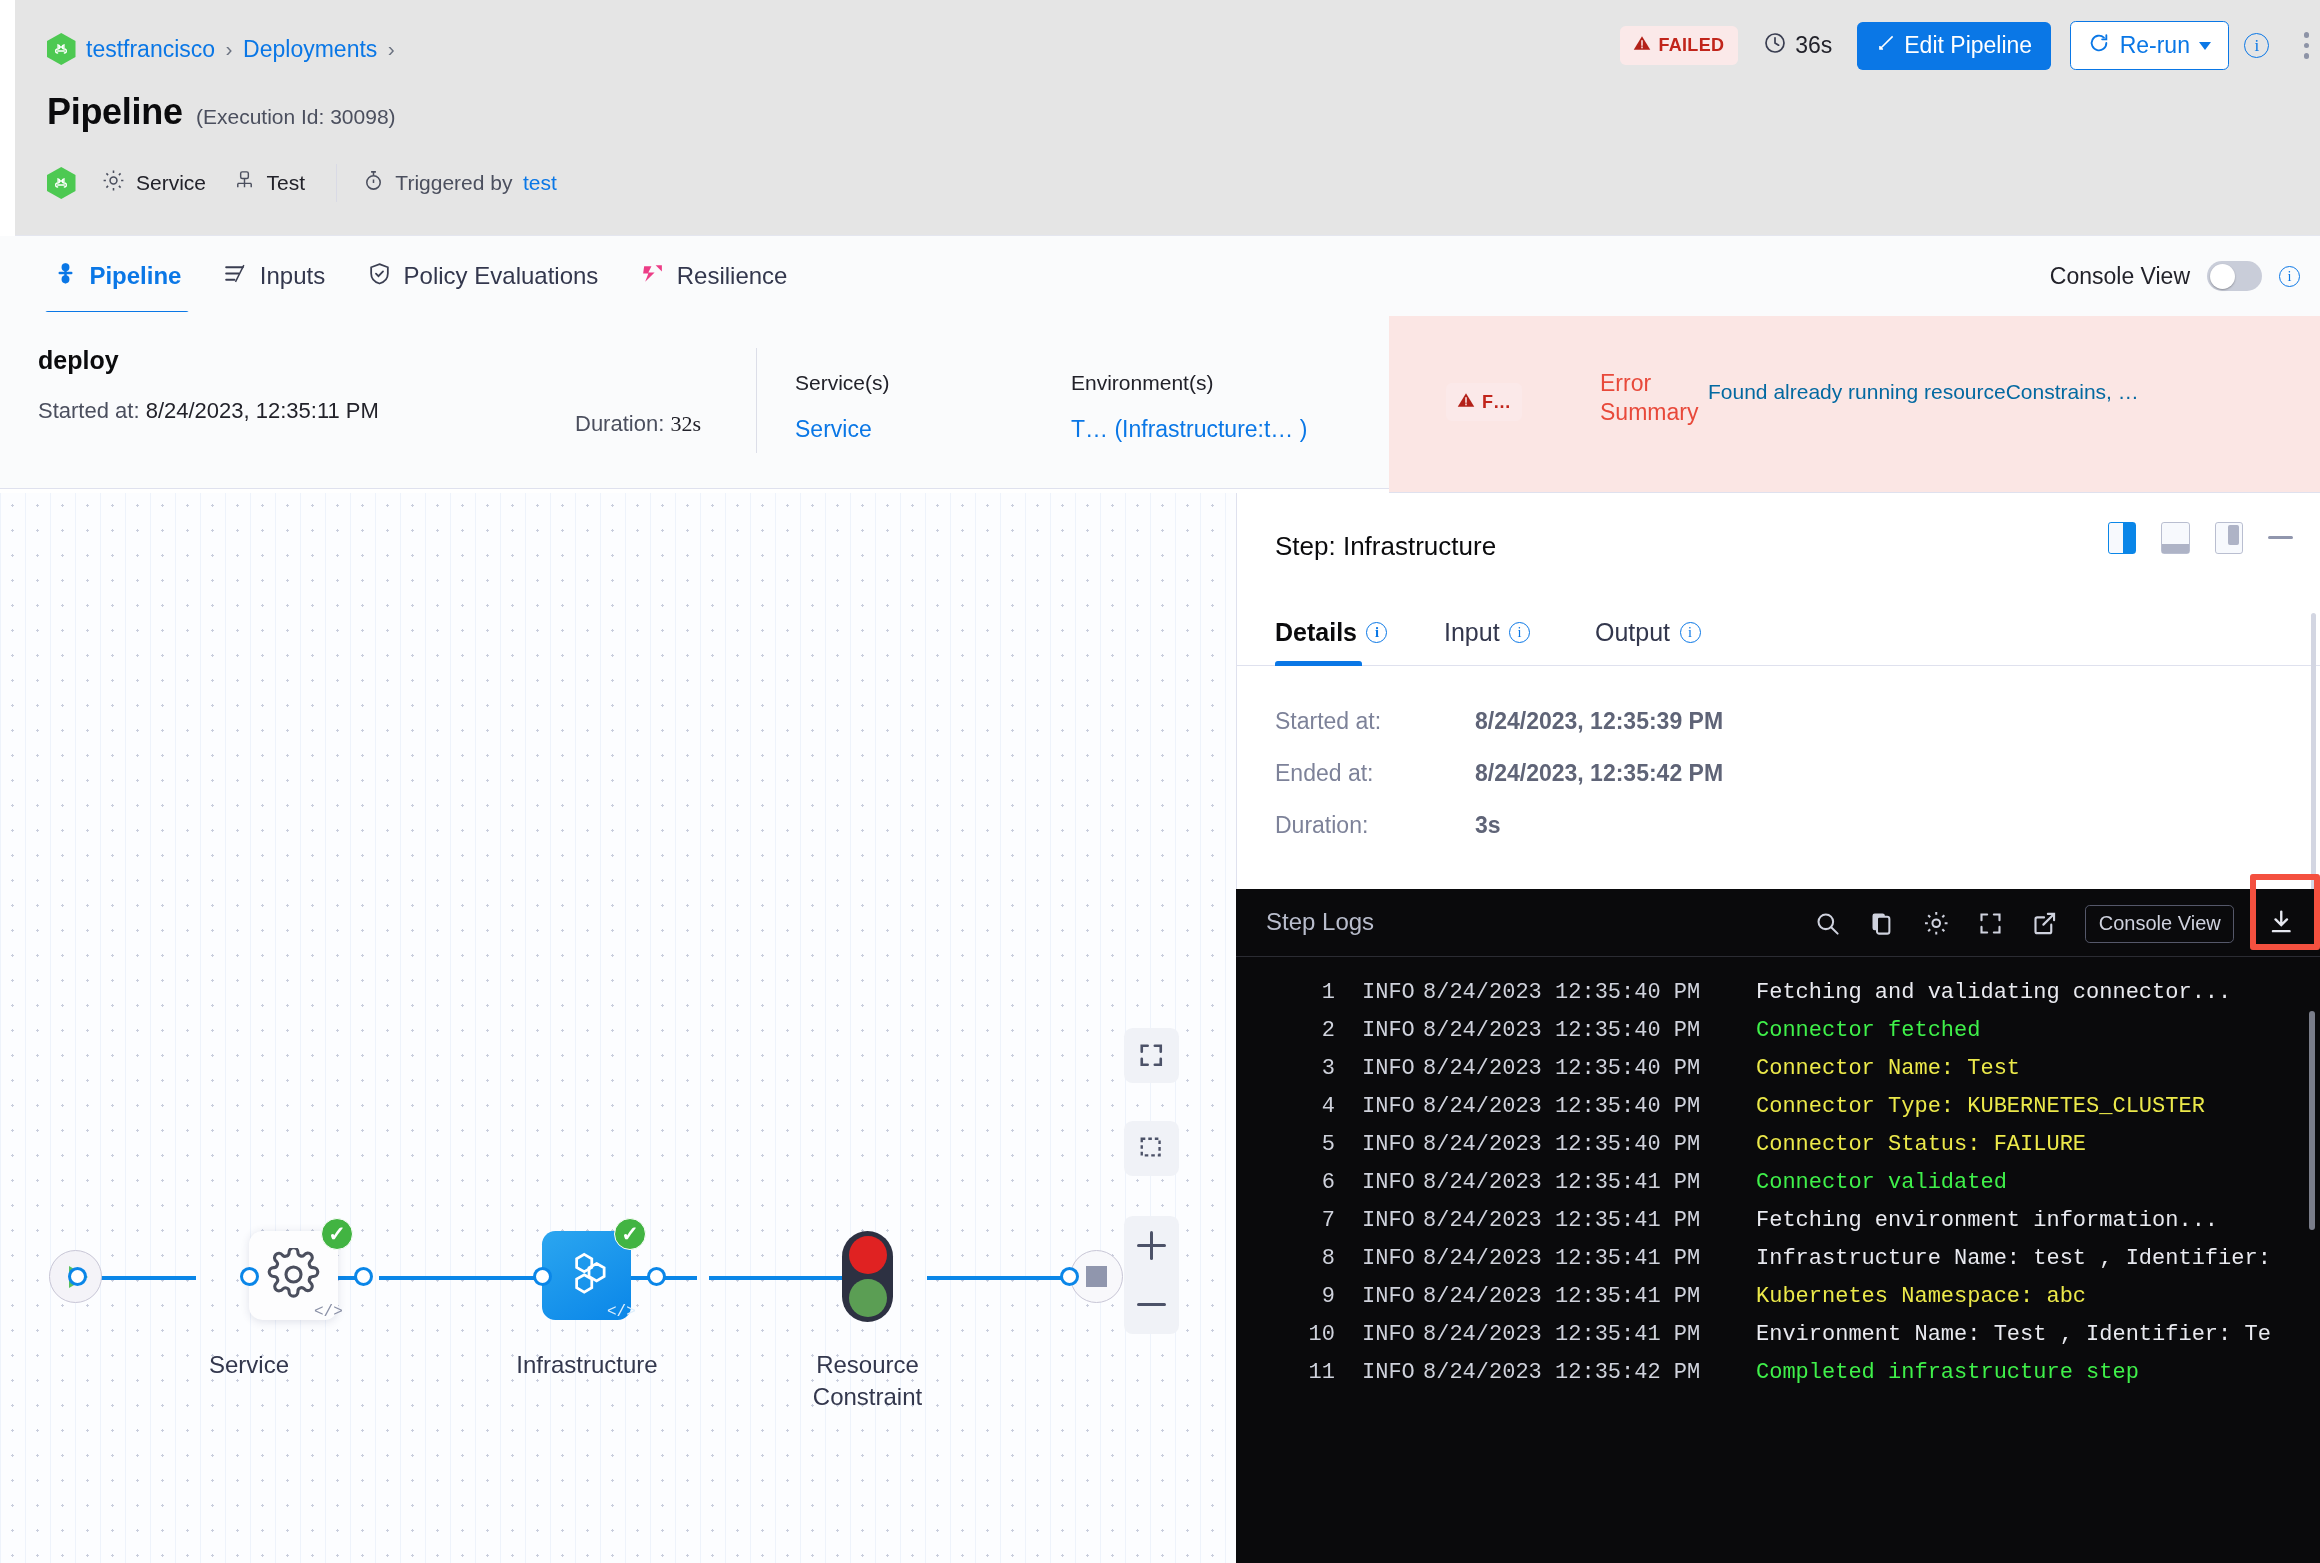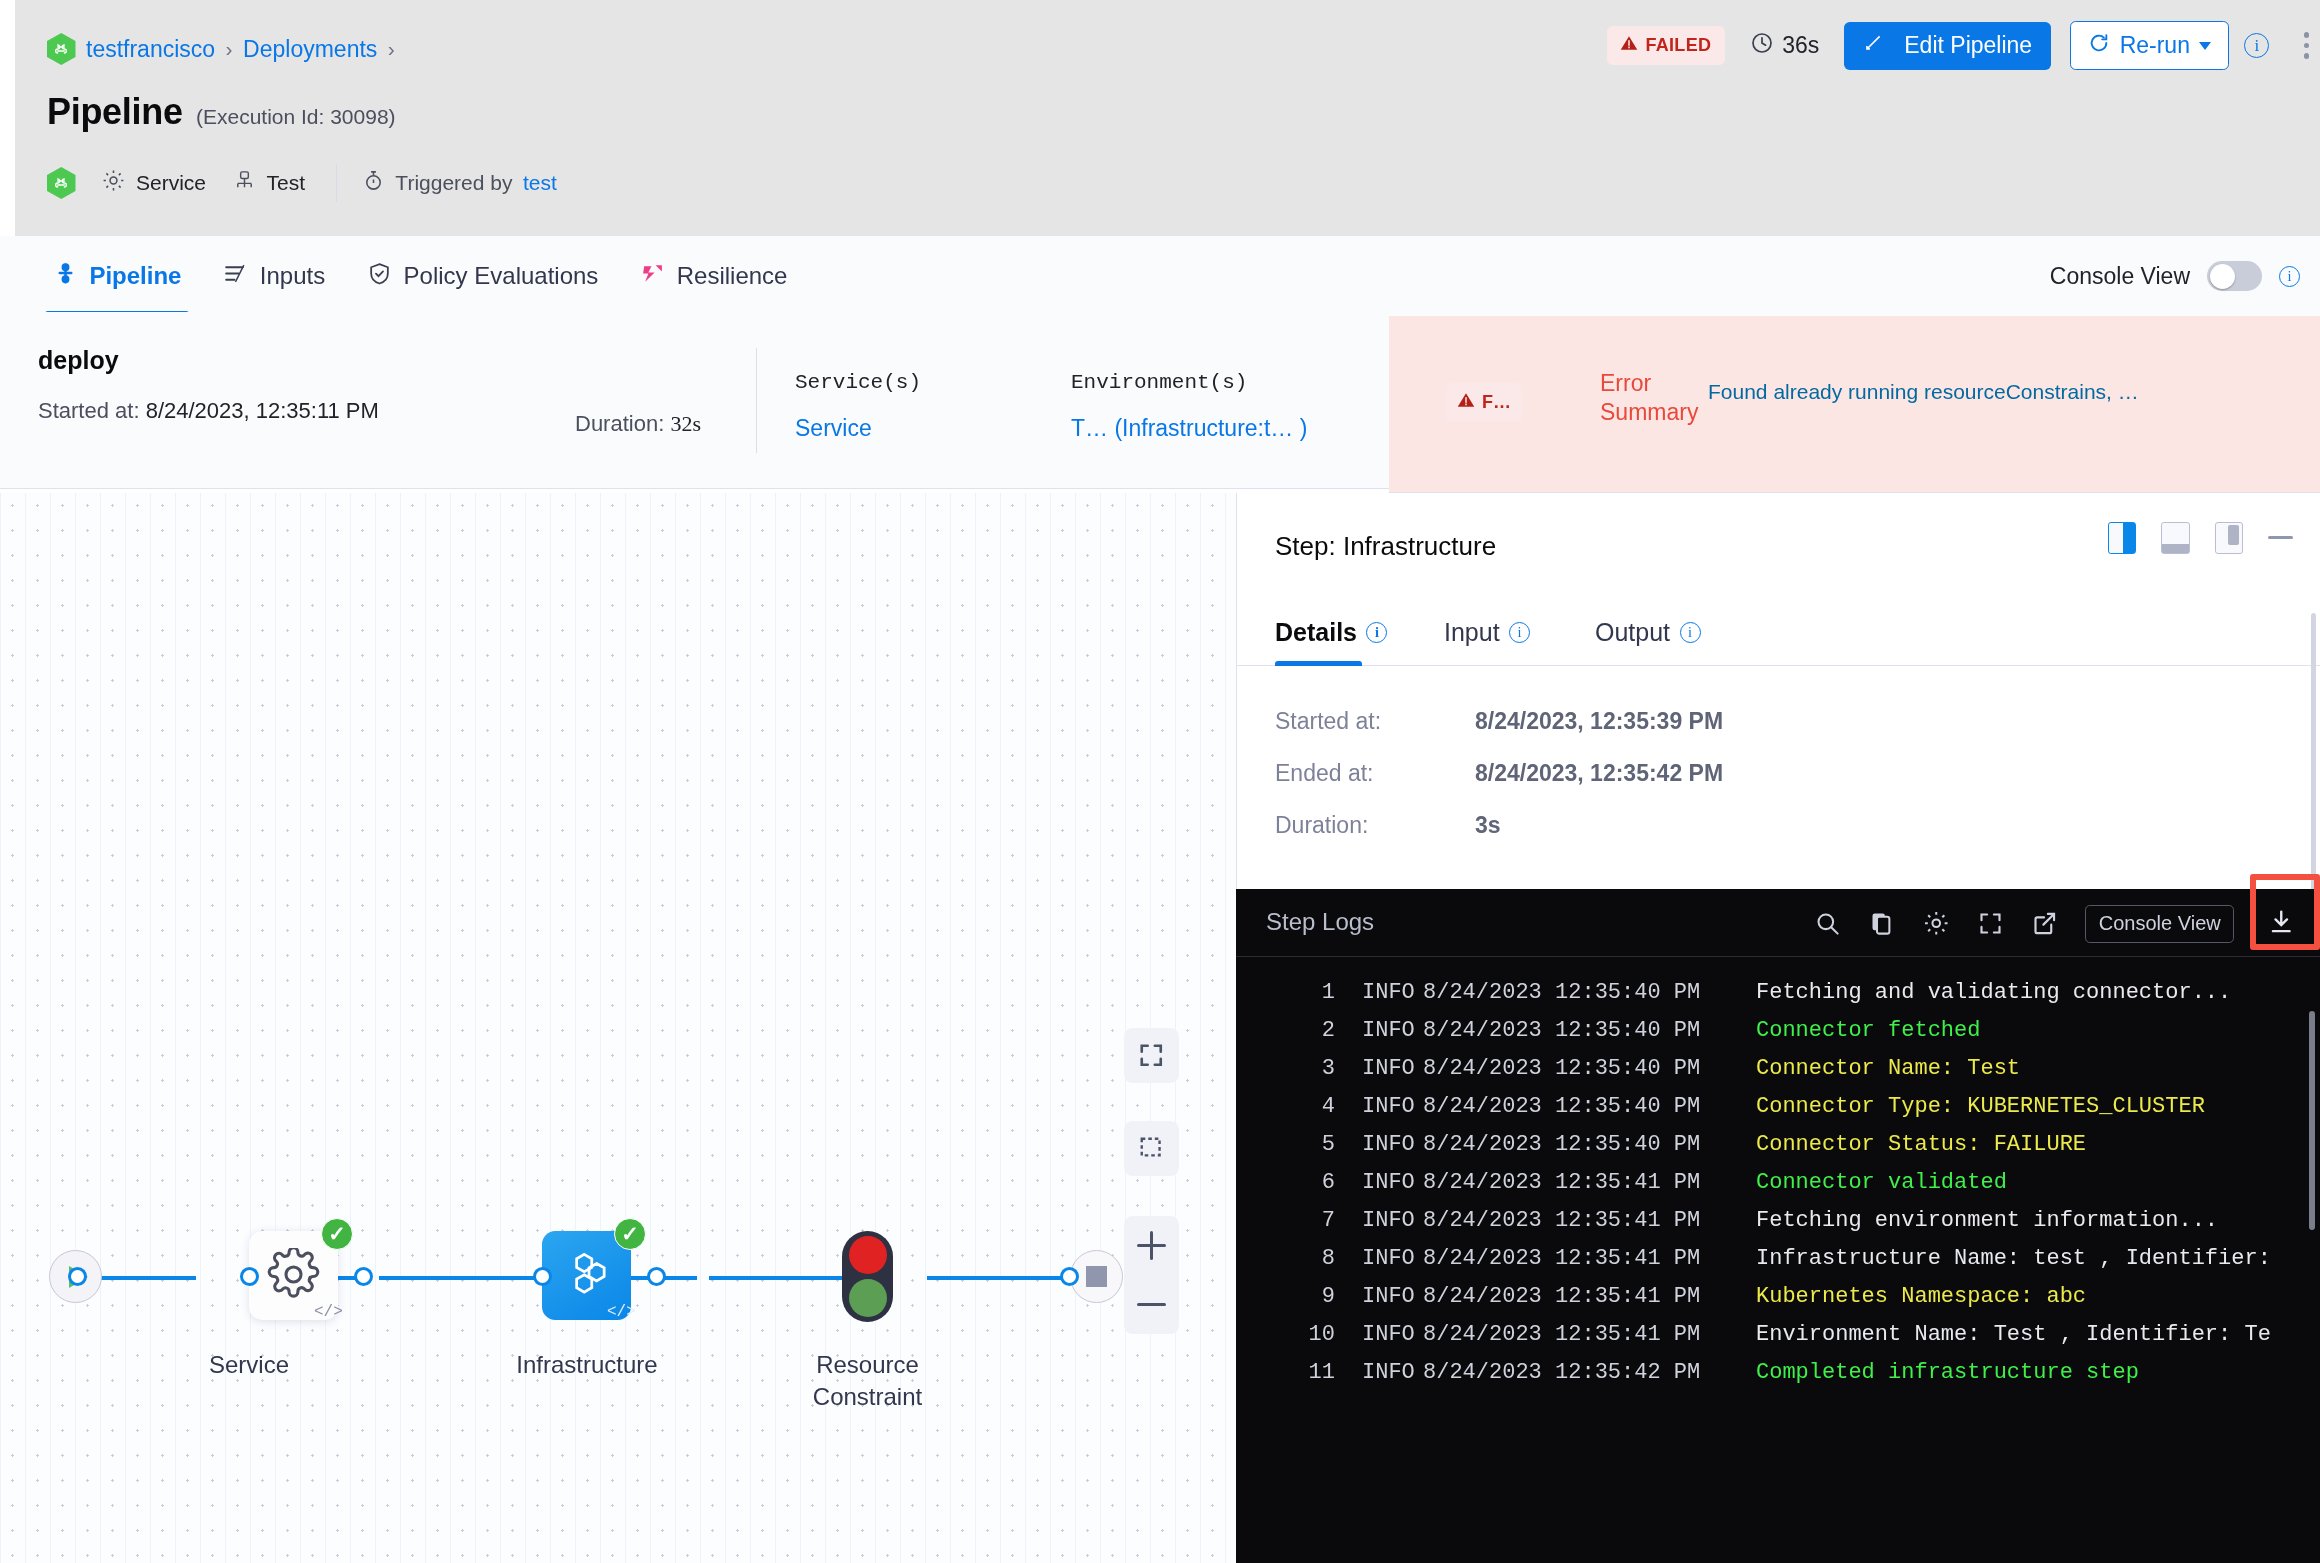--- a/index.html
+++ b/index.html
@@ -64,7 +64,7 @@
   .btn-primary {
     margin-left:25px;
     background:#0a77e6; color:#fff; border:none; border-radius:5.7px;
-    font-size:23px; padding:10.5px 19px; display:flex; align-items:center; gap:20px;
+    font-size:23px; padding:10.5px 19px; display:flex; align-items:center; gap:7px;
     cursor:pointer; font-family:inherit;
   }
   .btn-outline {

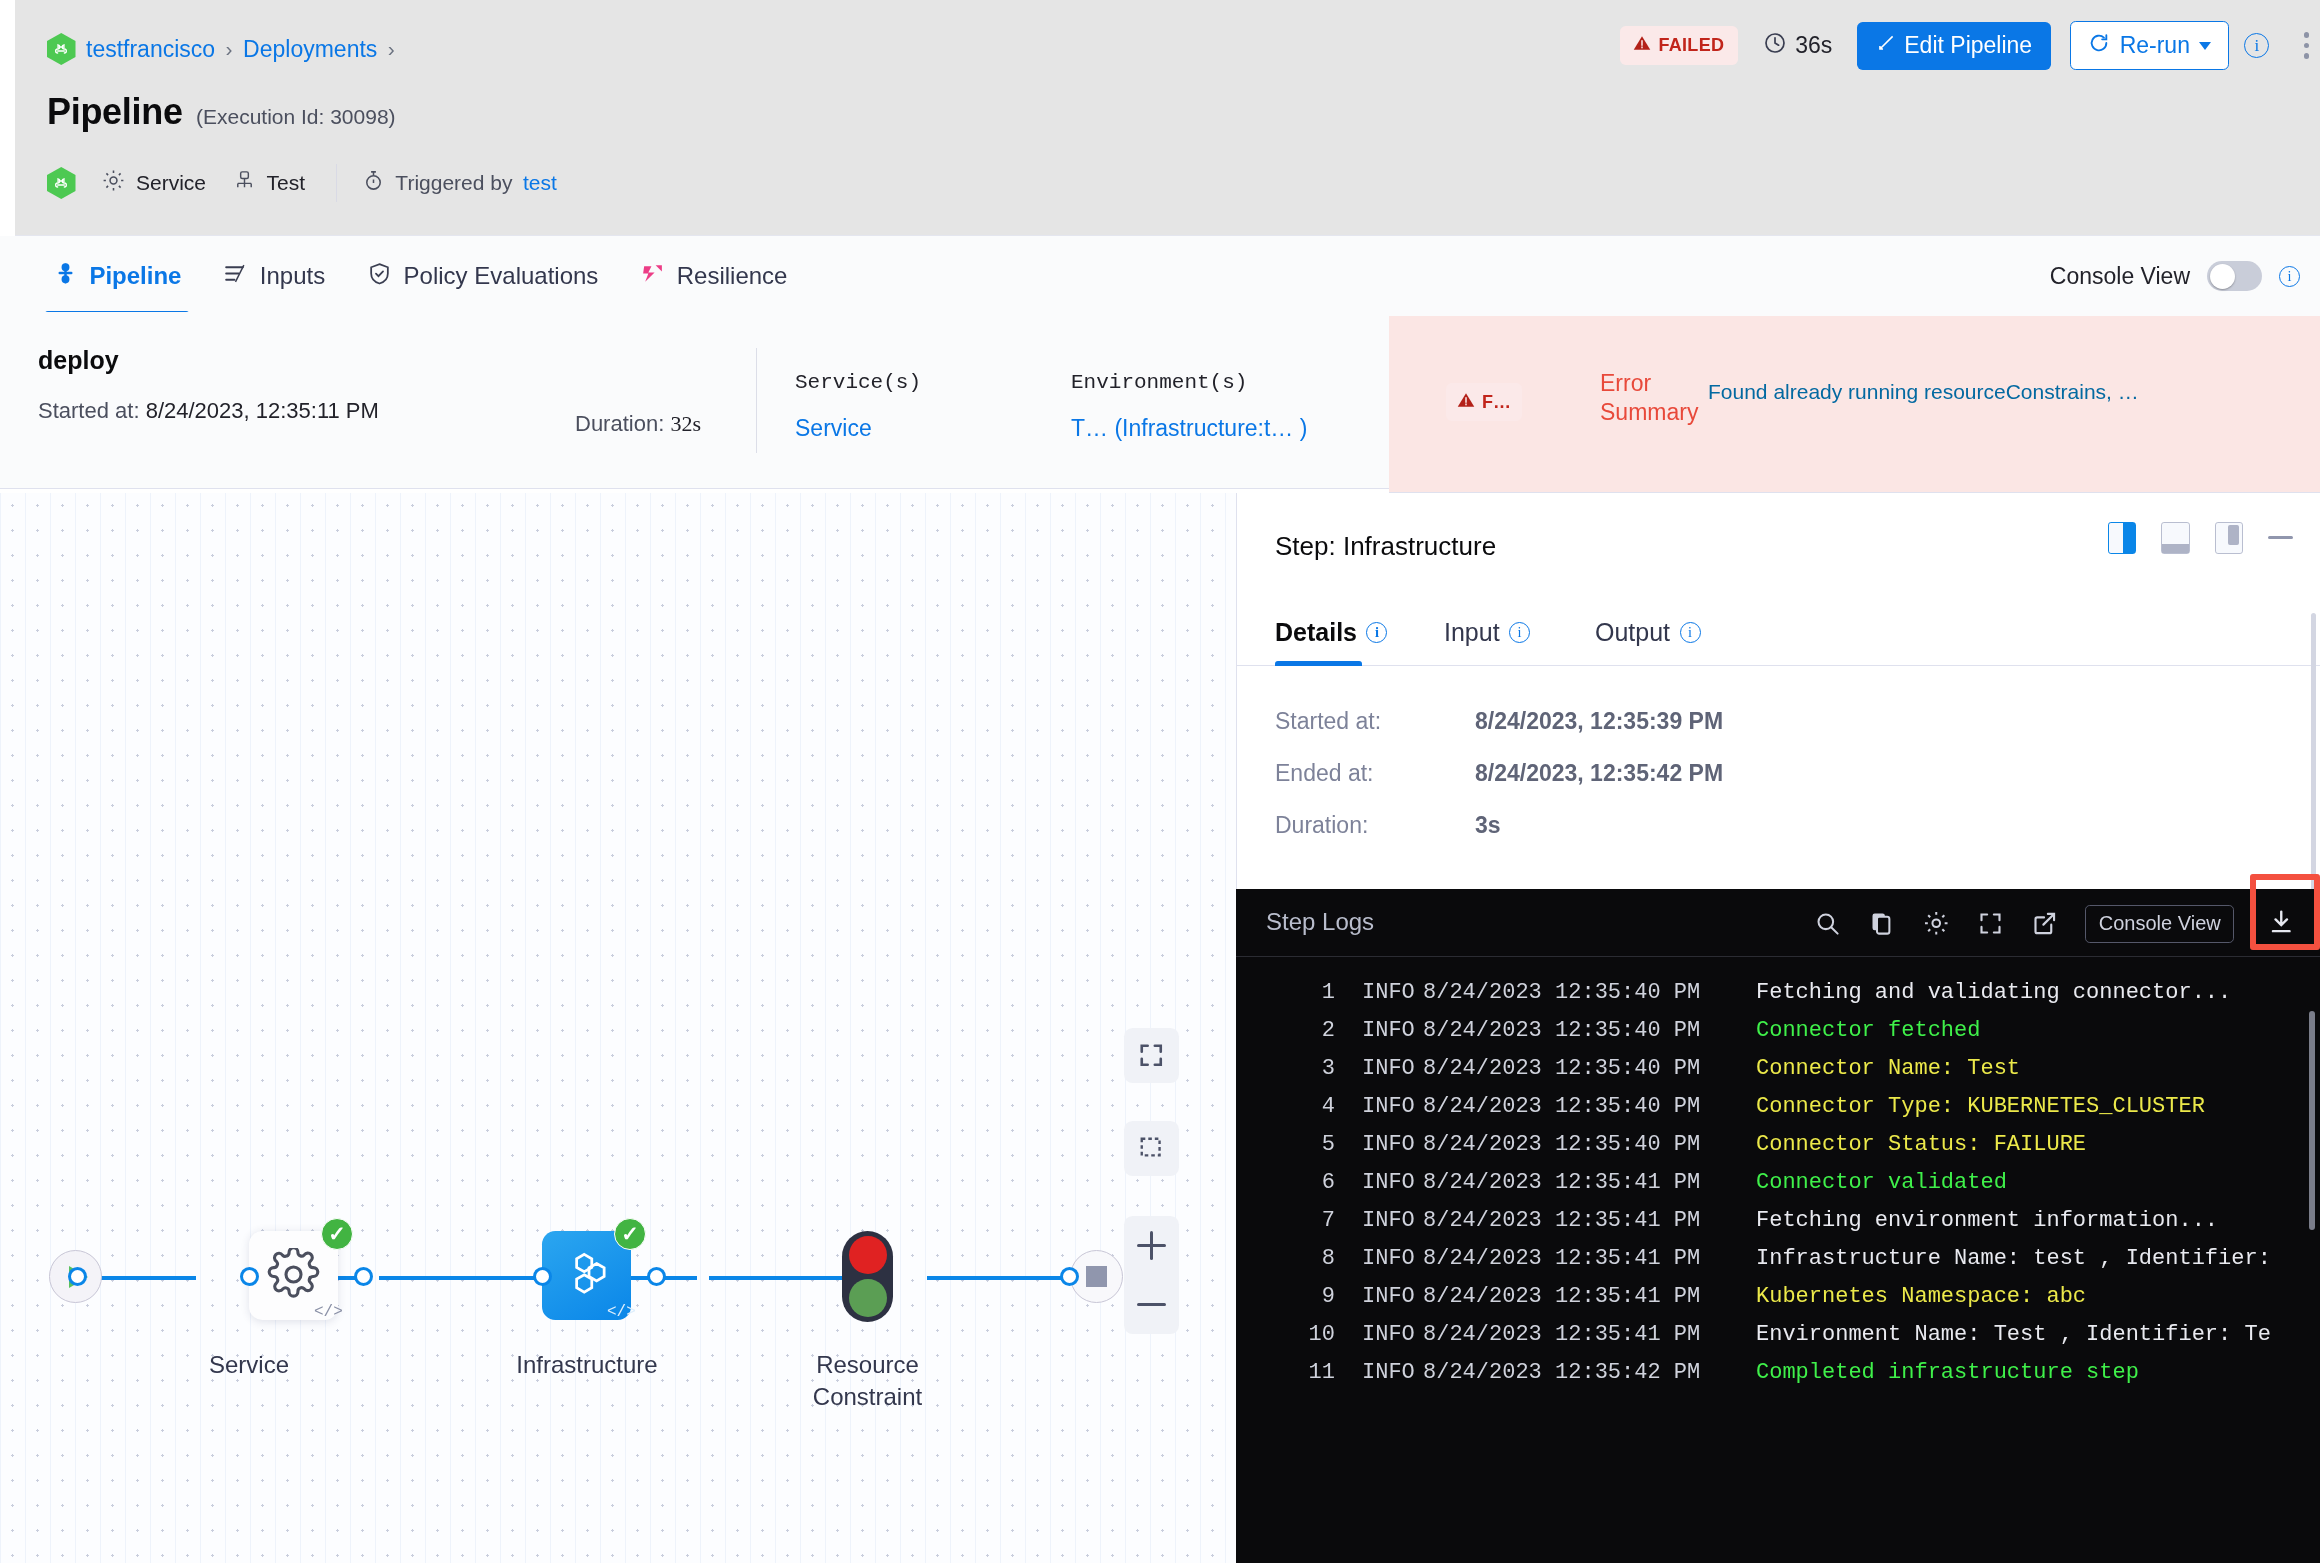--- a/index.html
+++ b/index.html
@@ -119,7 +119,7 @@
   .sum-dur b { color:#22222a; font-weight:normal;font-family:Liberation Serif, serif;}
   .vline { position:absolute; left:756px; top:36px; width:1px; height:105px; background:#dcdee8; }
   .sum-col { position:absolute; top:59px; }
-  .sum-col .hd { font-size:21px; color:#22222a;font-family:Liberation Mono, monospace; }
+  .sum-col .hd { font-size:21px; color:#22222a; }
   .sum-col .vl { font-size:23px; color:#0a77e6; margin-top:21px; cursor:pointer; }
   .sum-services { left:795px; }
   .sum-envs { left:1071px; }

